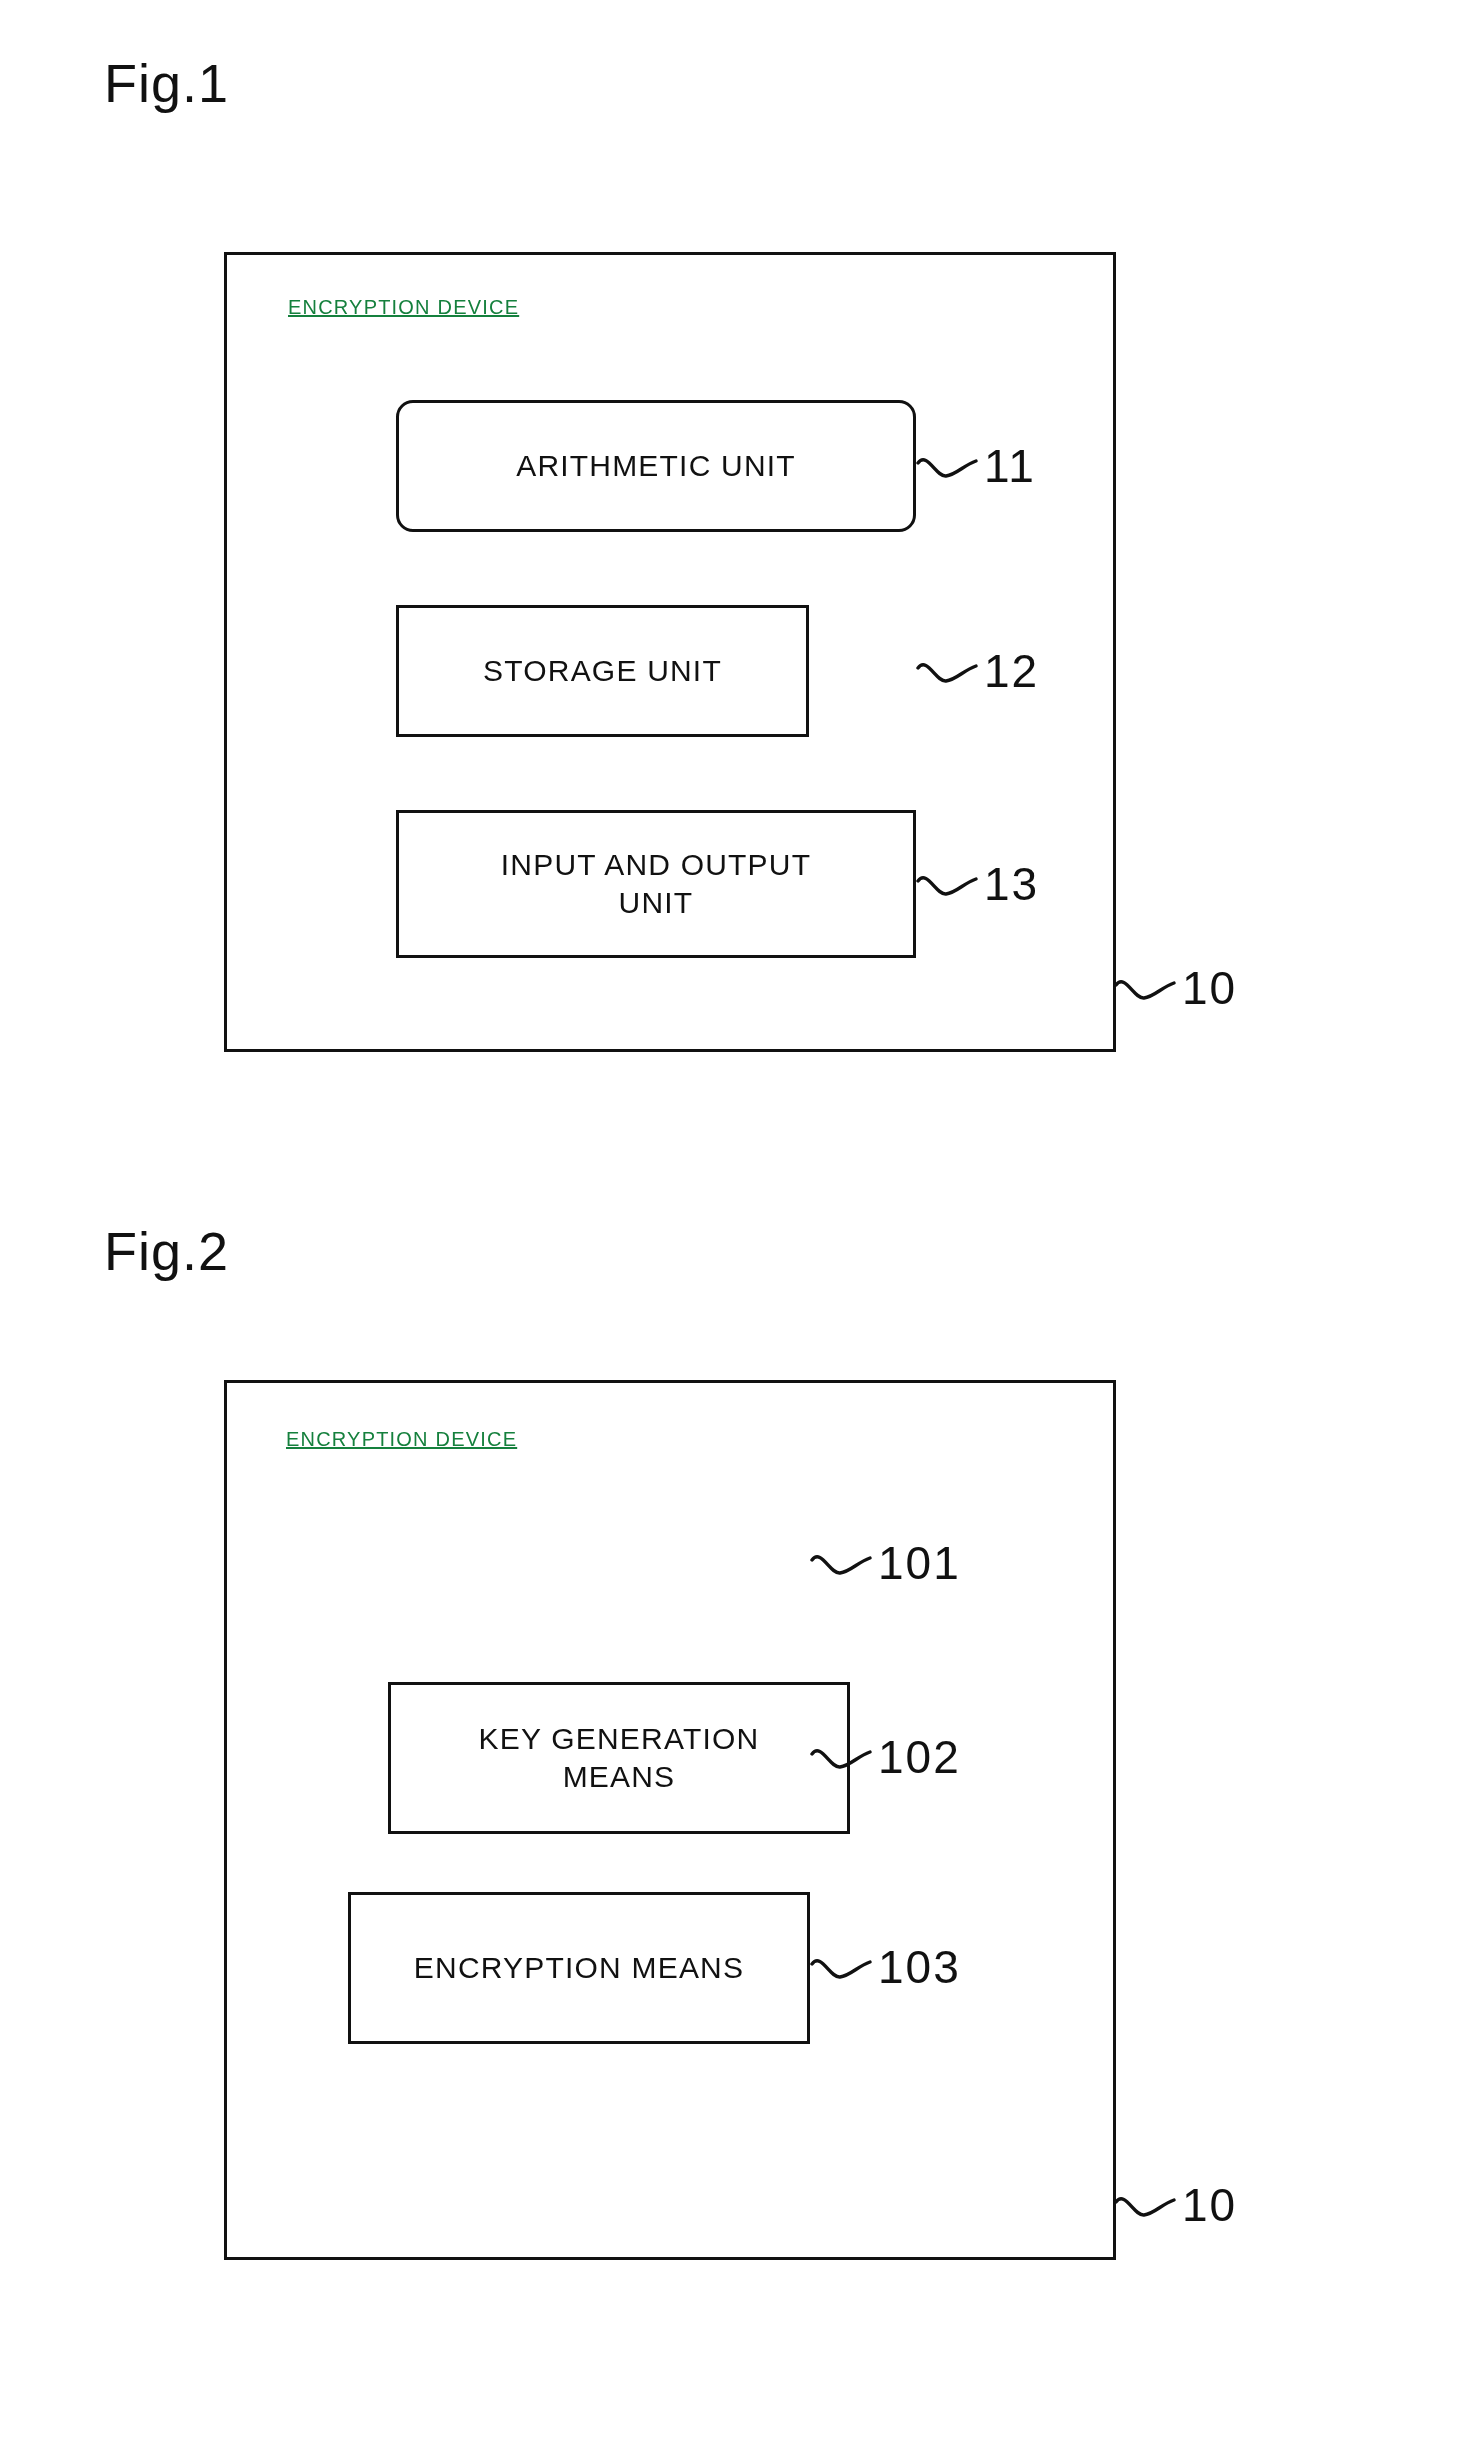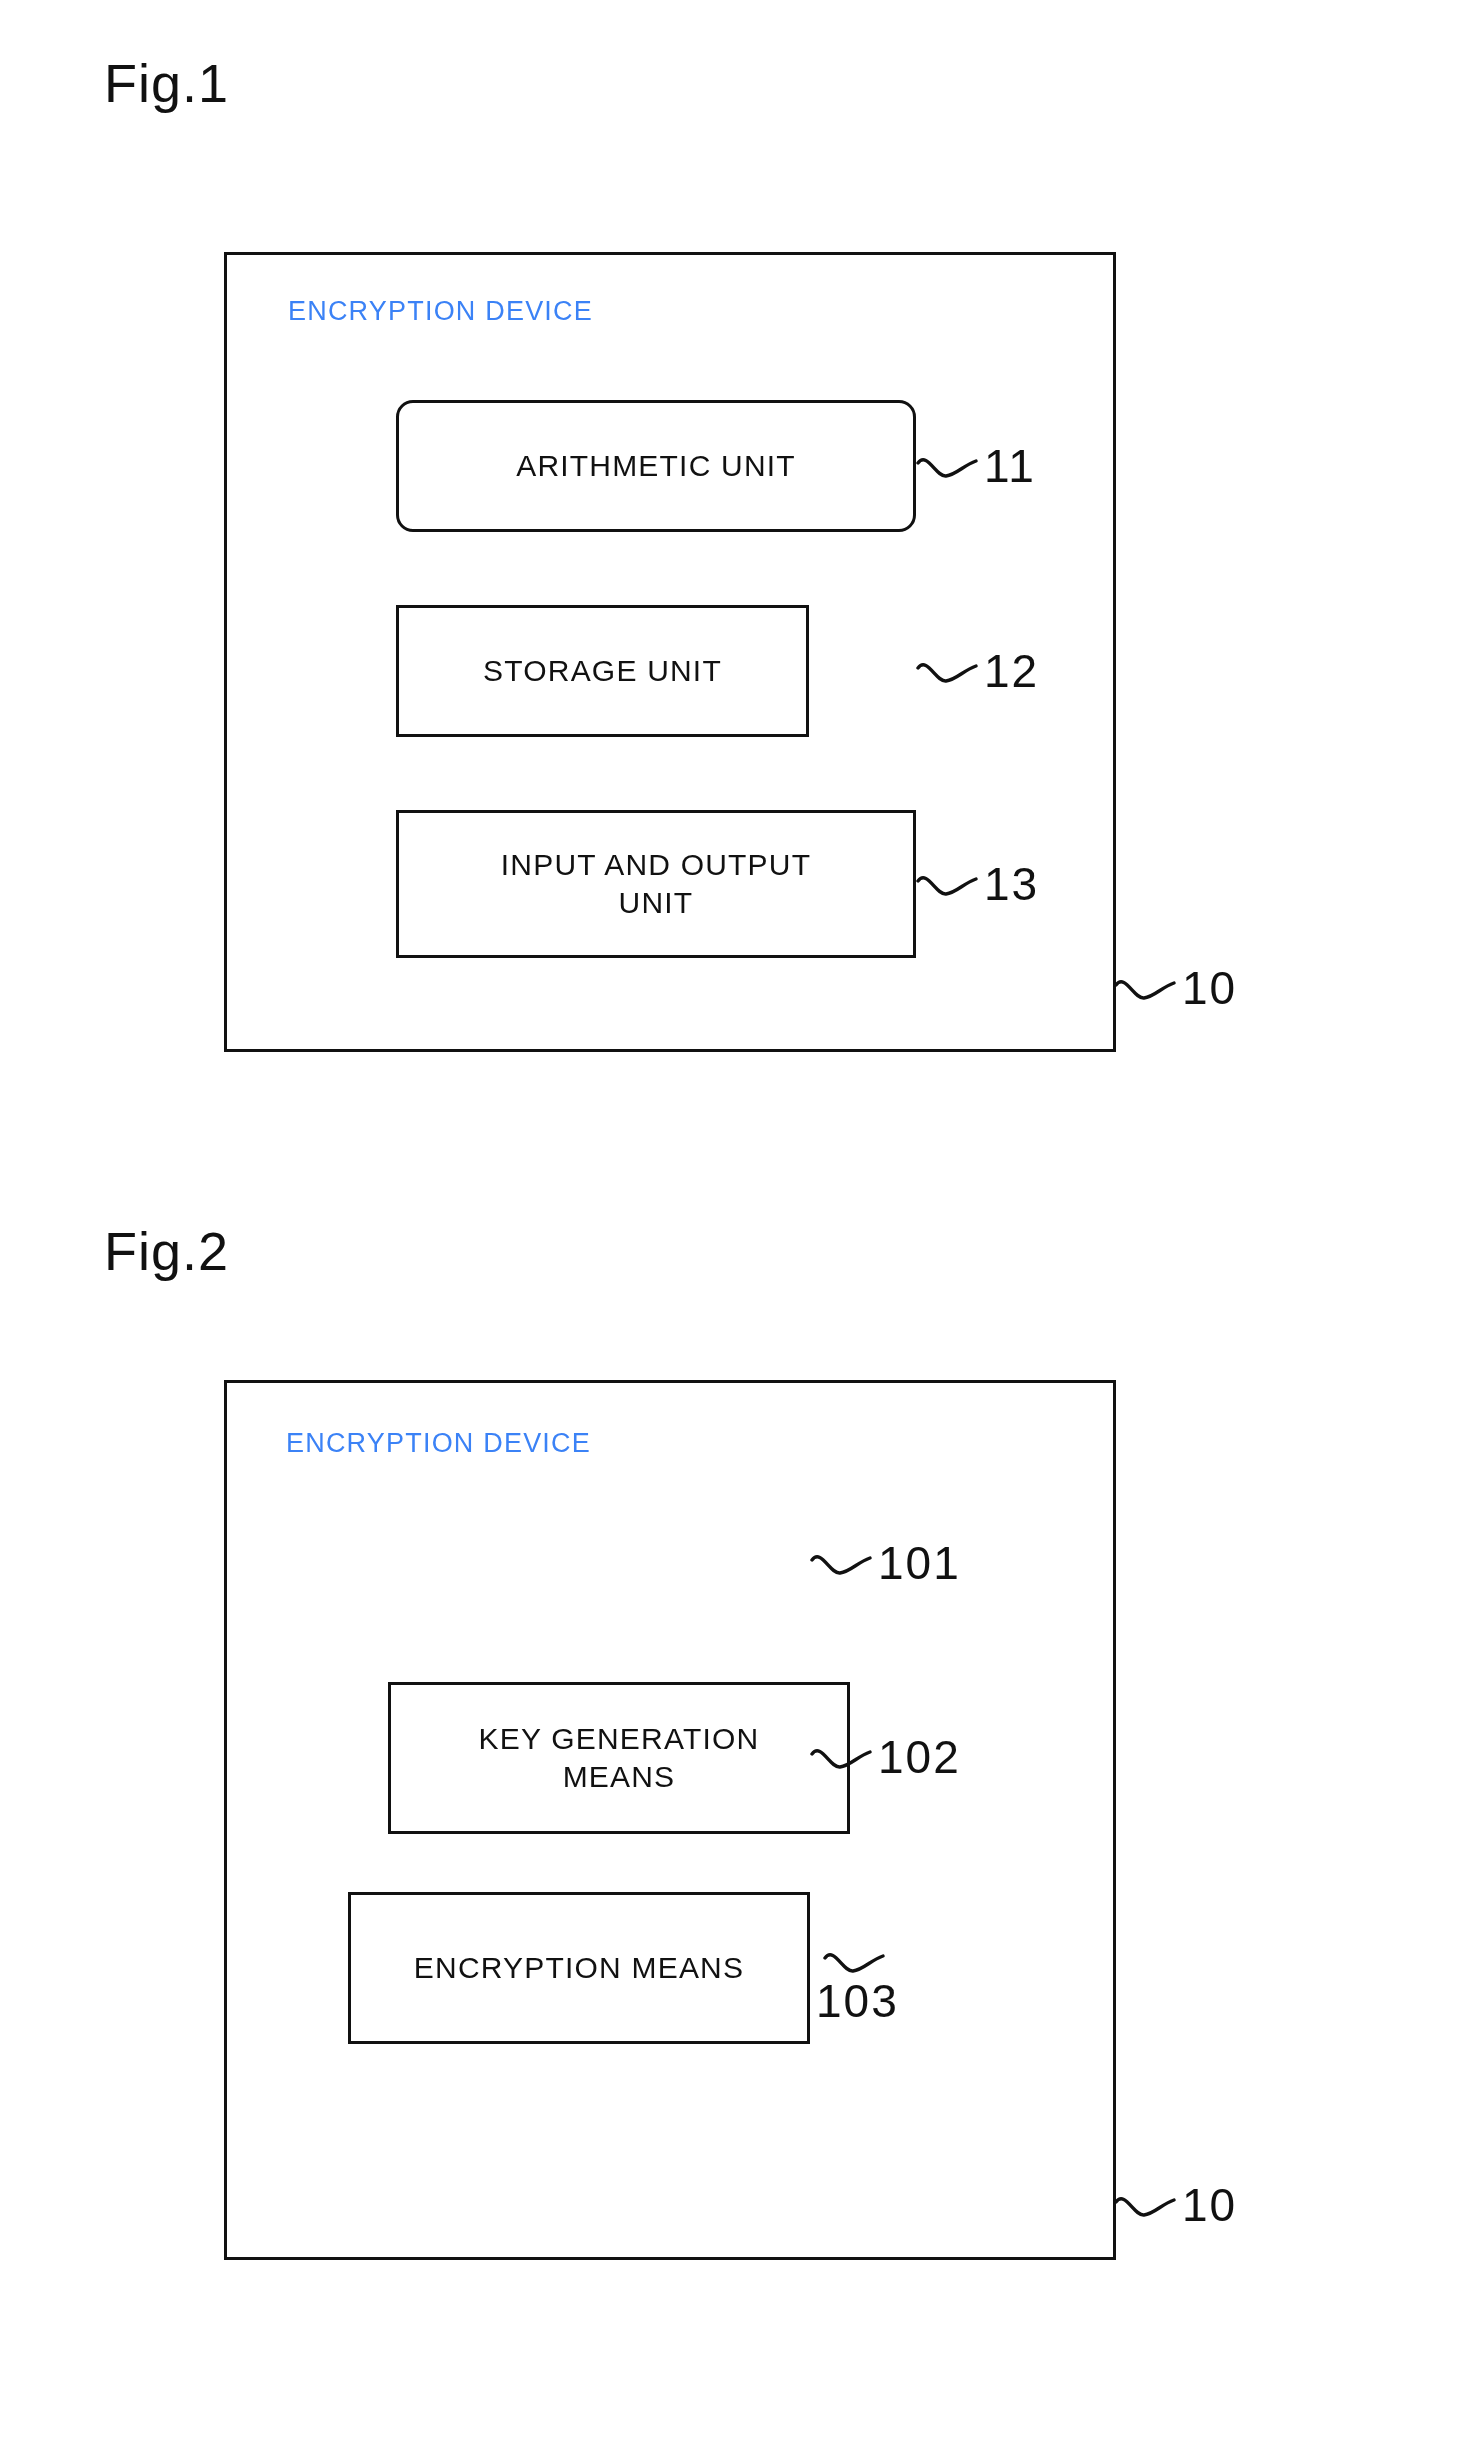--- a/index.html
+++ b/index.html
@@ -41,10 +41,11 @@
 
   .outer-title {
     position: absolute;
-    font-size: 27px;
+    font-size: 20px;
     letter-spacing: 1.2px;
-    color: #3b82f6;
+    color: #15803d;
     white-space: nowrap;
+    text-decoration: underline;
   }
 
   

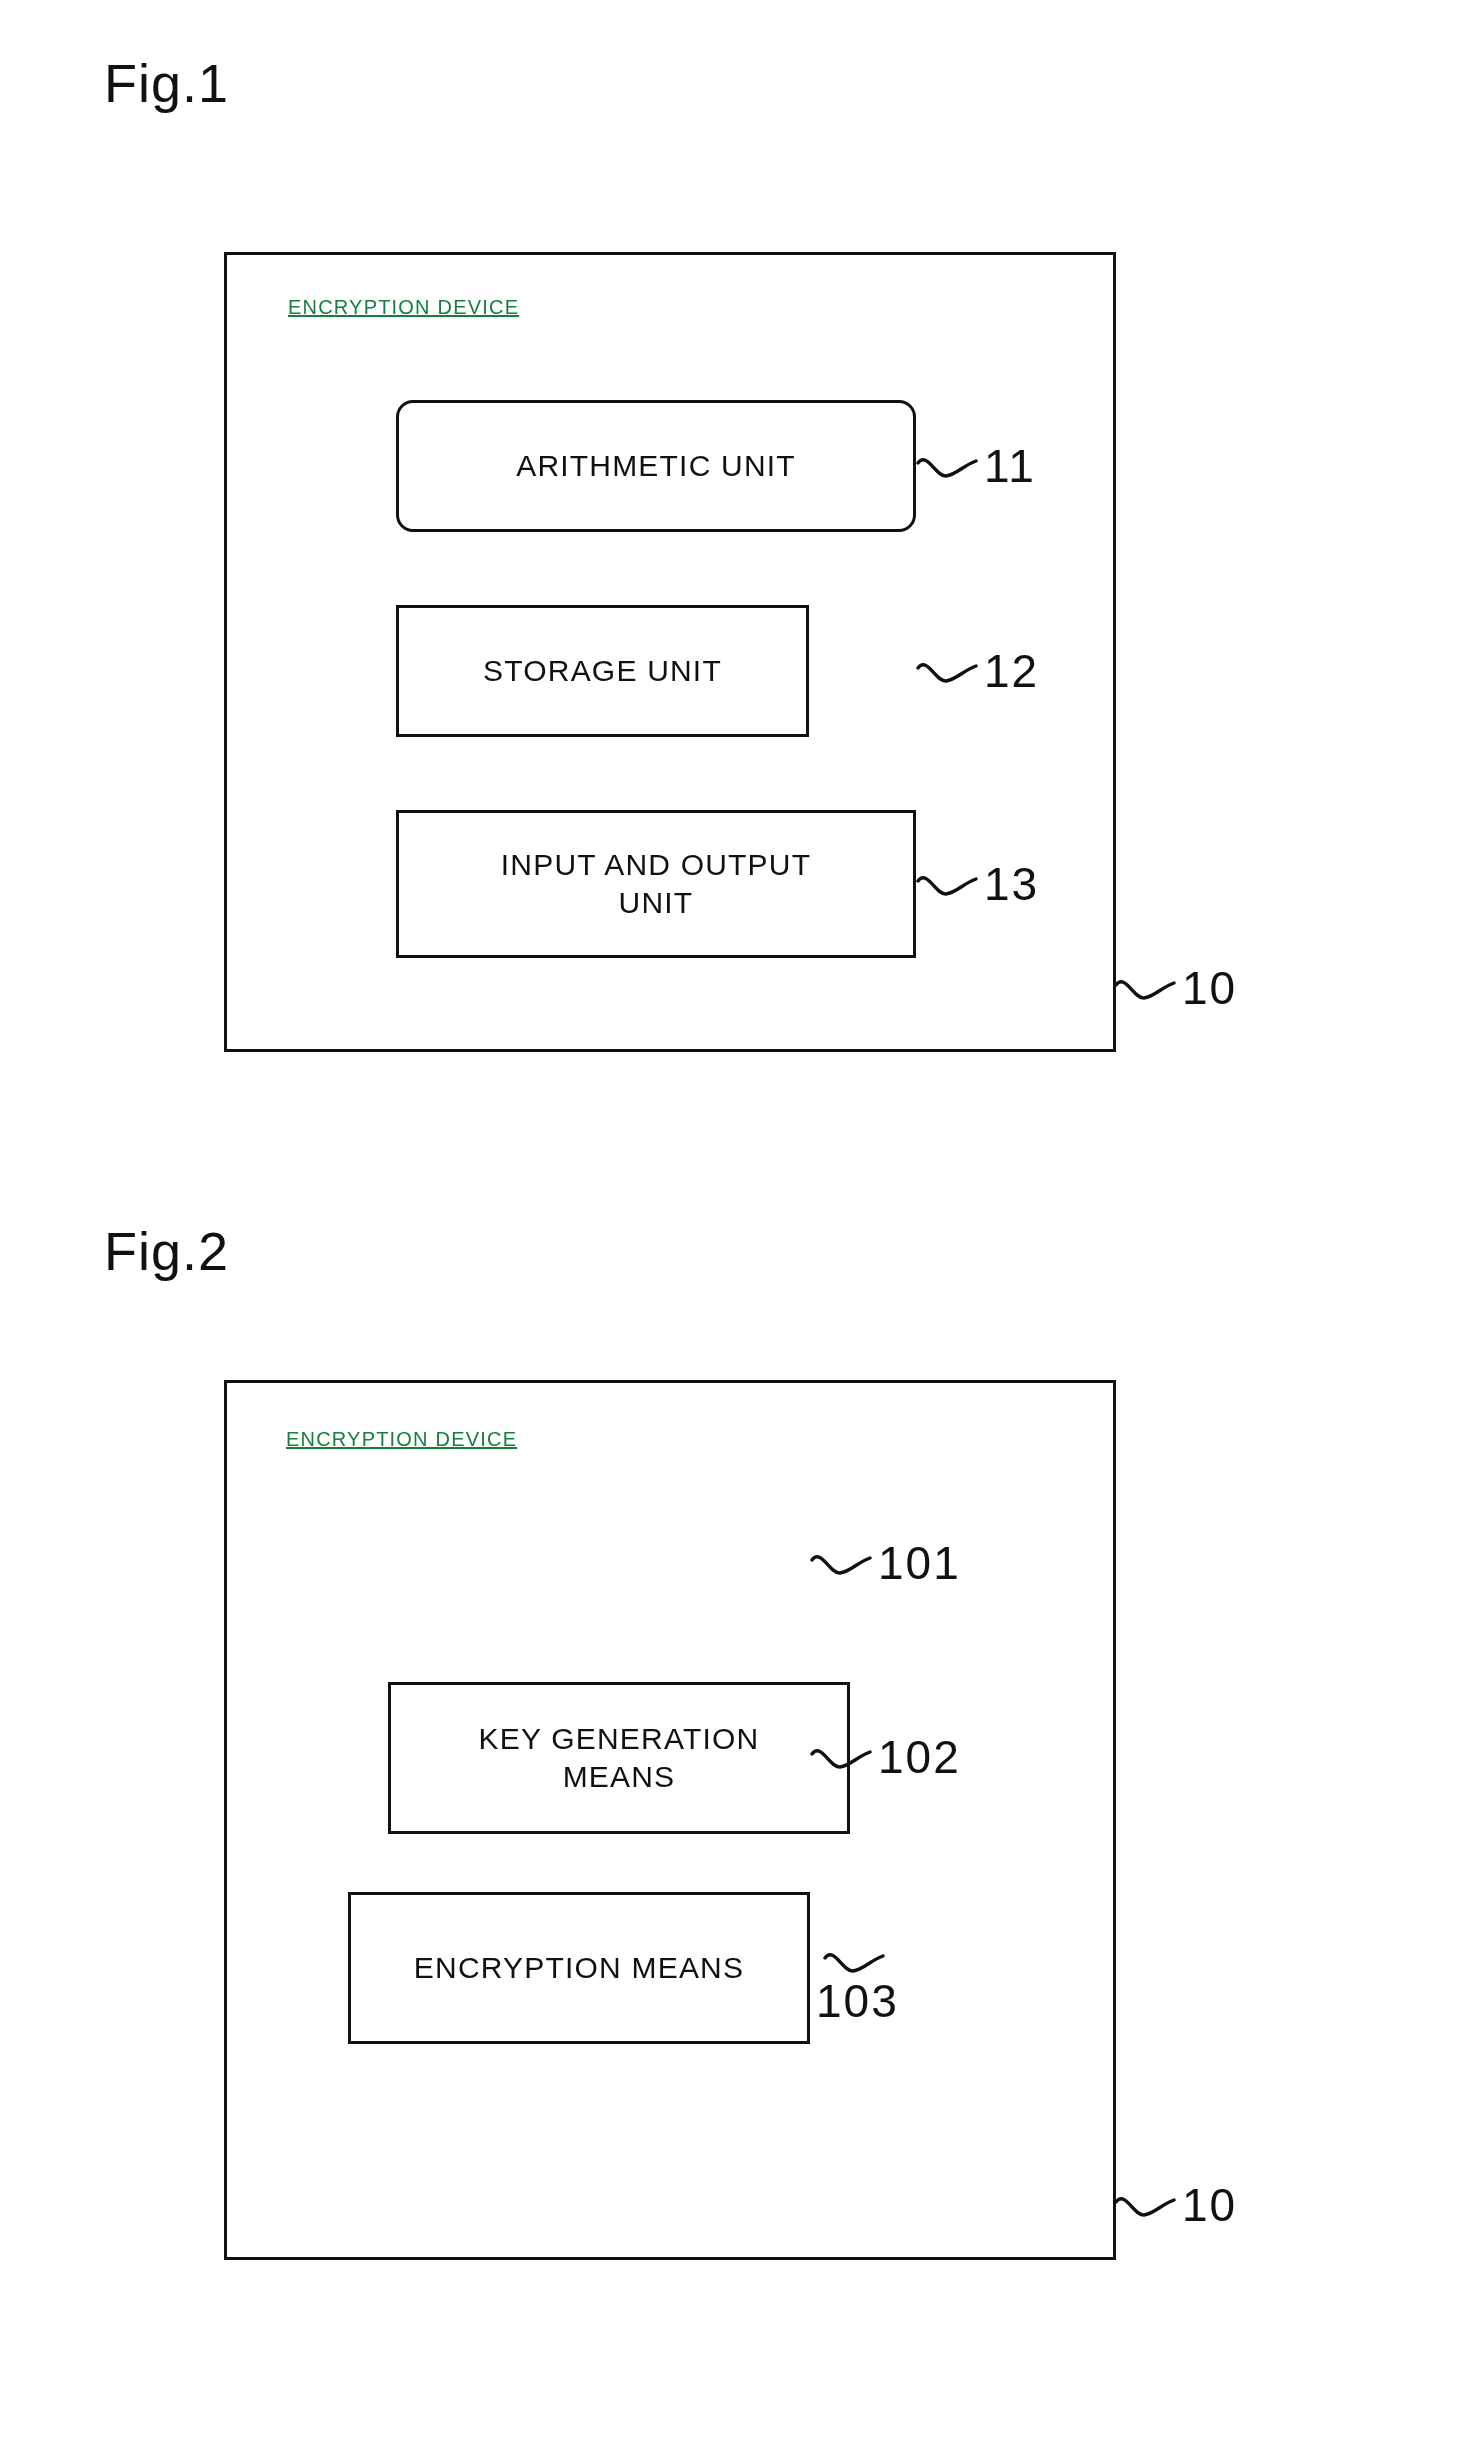--- a/index.html
+++ b/index.html
@@ -171,7 +171,7 @@
   <div class="inner-box" style="left:348px; top:752px; width:462px; height:152px;align-items:center;">
     <span class="inner-label">ENCRYPTION MEANS</span>
   </div>
-  <div class="ref" style="left:810px; top:804px;flex-direction:column;">
+  <div class="ref" style="left:810px; top:804px;">
     <svg class="tilde" viewBox="0 0 62 34" aria-hidden="true">
       <path d="M2 14 C 11 2, 20 28, 30 27 C 40 26, 48 16, 60 12" fill="none" stroke="#111111" stroke-width="3.4" stroke-linecap="round"></path>
     </svg>

